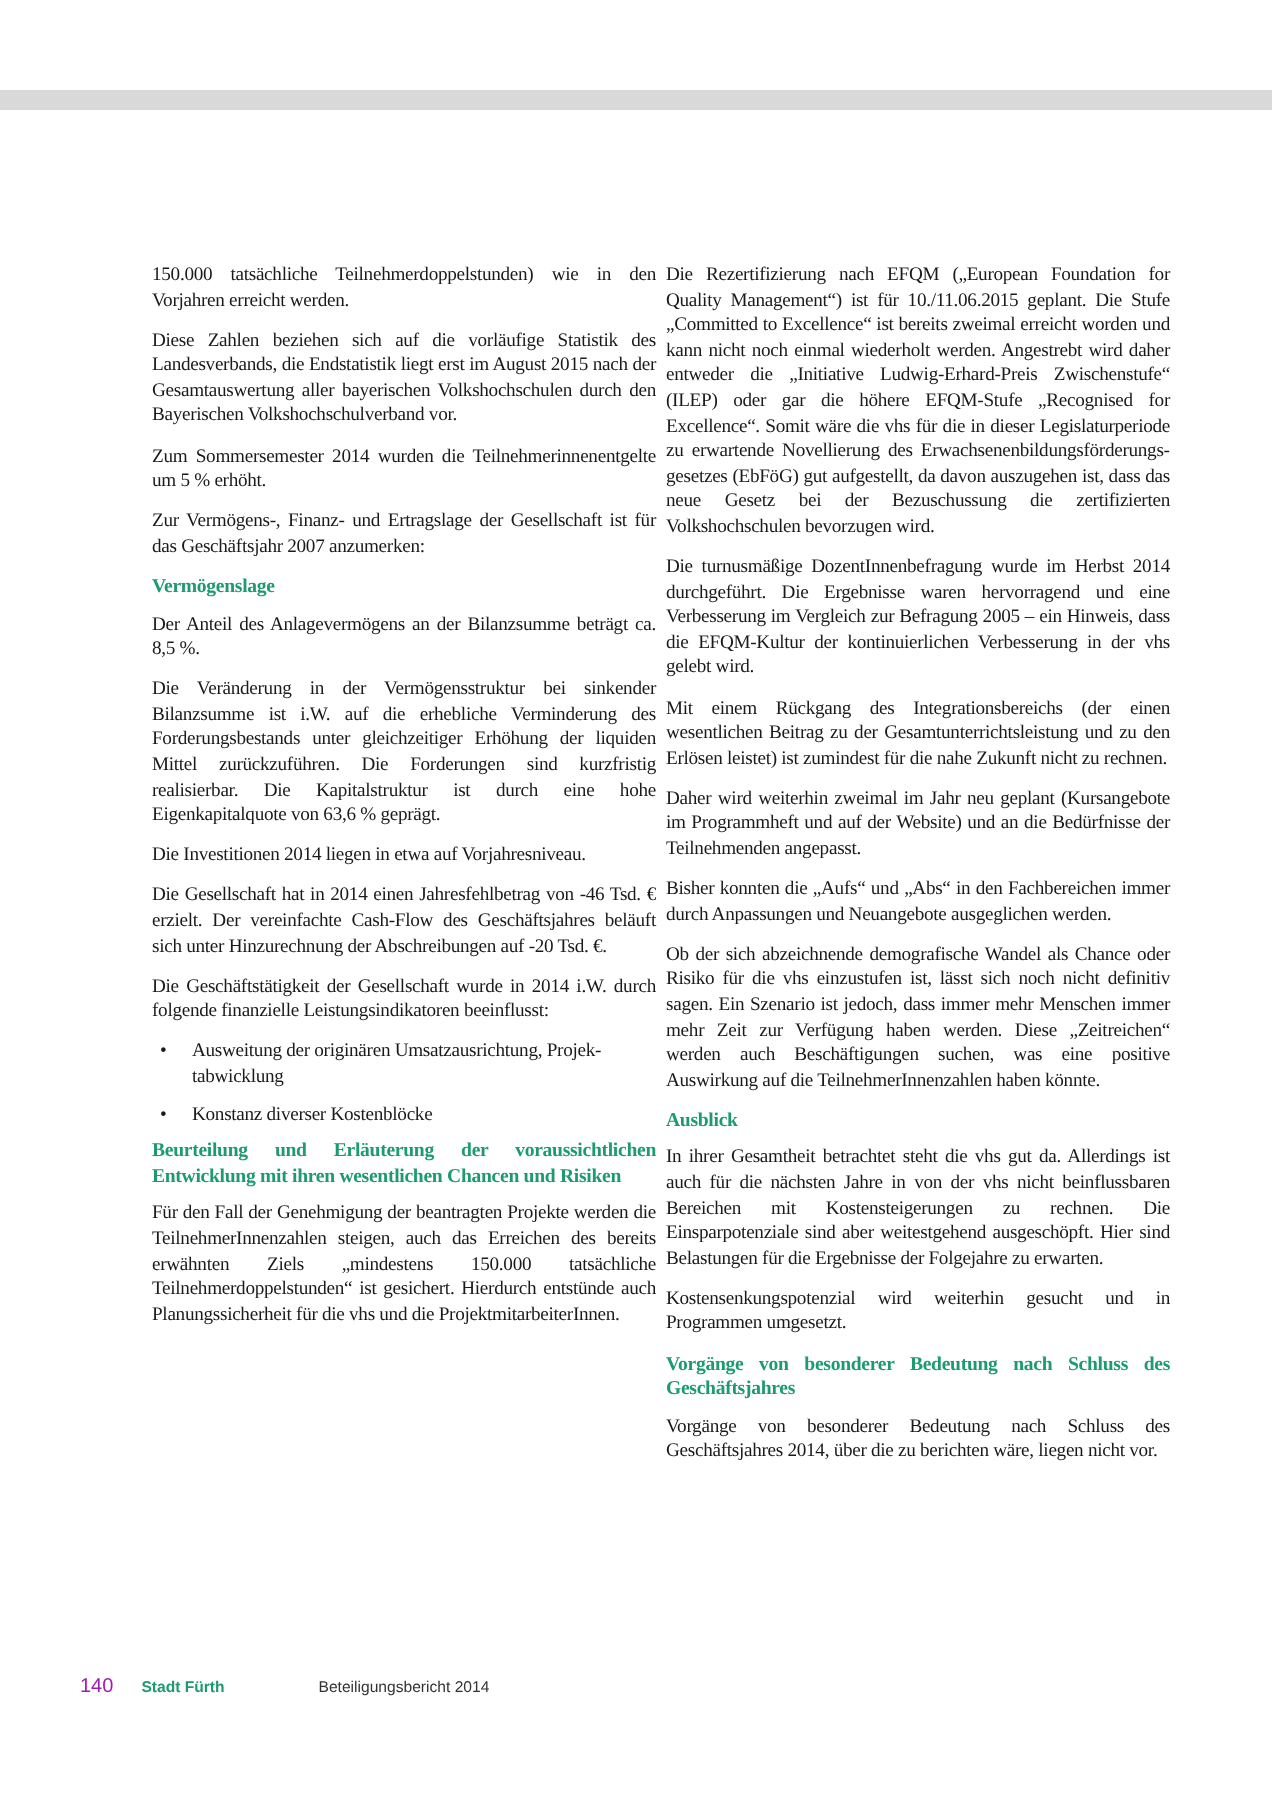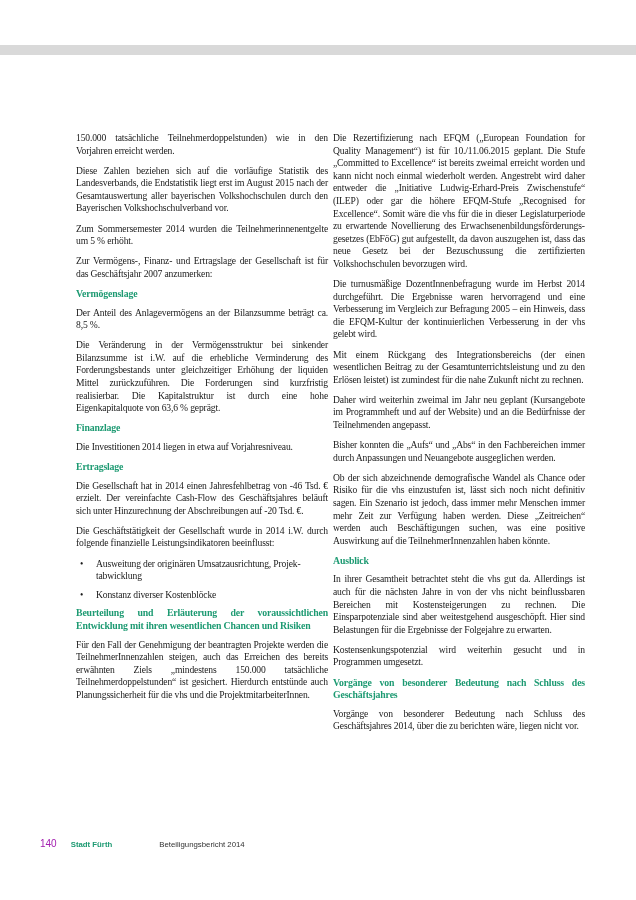--- a/index.html
+++ b/index.html
@@ -34,7 +34,6 @@
   <h3>Vermögenslage</h3>
   <p>Der Anteil des Anlagevermögens an der Bilanzsumme be­trägt ca. 8,5 %.</p>
   <p>Die Veränderung in der Vermögensstruktur bei sinkender Bilanzsumme ist i.W. auf die erhebliche Verminderung des Forderungsbestands unter gleichzeitiger Erhöhung der li­quiden Mittel zurückzuführen. Die Forderungen sind kurz­fristig realisierbar. Die Kapitalstruktur ist durch eine hohe Eigenkapitalquote von 63,6 % geprägt.</p>
-  <h3>Finanzlage</h3>
   <p>Die Investitionen 2014 liegen in etwa auf Vorjahresniveau.</p>
   <h3>Ertragslage</h3>
   <p>Die Gesellschaft hat in 2014 einen Jahresfehlbetrag von -46 Tsd. € erzielt. Der vereinfachte Cash-Flow des Ge­schäftsjahres beläuft sich unter Hinzurechnung der Ab­schreibungen auf -20 Tsd. €.</p>

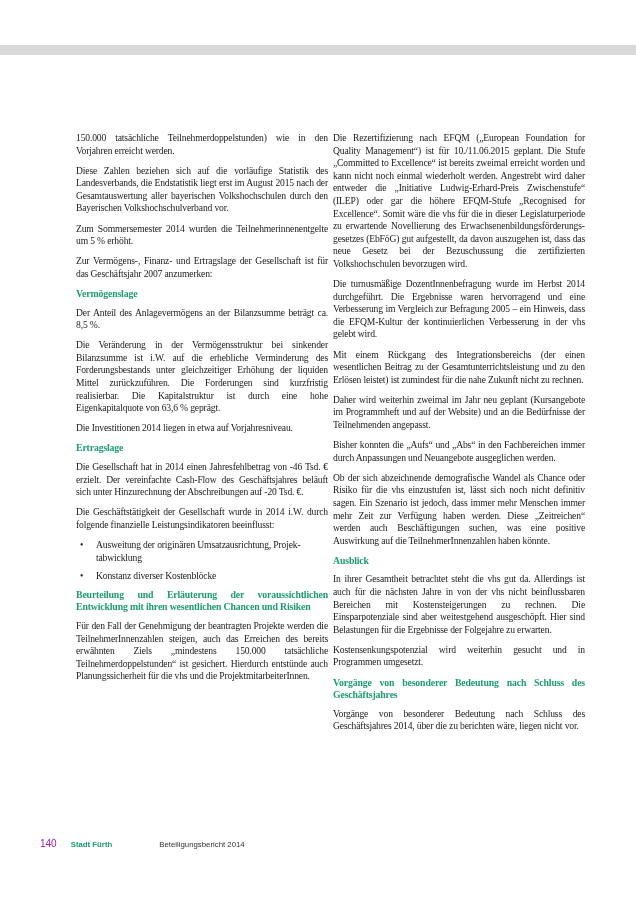--- a/index.html
+++ b/index.html
@@ -35,7 +35,6 @@
   <p>Der Anteil des Anlagevermögens an der Bilanzsumme be­trägt ca. 8,5 %.</p>
   <p>Die Veränderung in der Vermögensstruktur bei sinkender Bilanzsumme ist i.W. auf die erhebliche Verminderung des Forderungsbestands unter gleichzeitiger Erhöhung der li­quiden Mittel zurückzuführen. Die Forderungen sind kurz­fristig realisierbar. Die Kapitalstruktur ist durch eine hohe Eigenkapitalquote von 63,6 % geprägt.</p>
   <p>Die Investitionen 2014 liegen in etwa auf Vorjahresniveau.</p>
-  <h3>Ertragslage</h3>
   <p>Die Gesellschaft hat in 2014 einen Jahresfehlbetrag von -46 Tsd. € erzielt. Der vereinfachte Cash-Flow des Ge­schäftsjahres beläuft sich unter Hinzurechnung der Ab­schreibungen auf -20 Tsd. €.</p>
   <p>Die Geschäftstätigkeit der Gesellschaft wurde in 2014 i.W. durch folgende finanzielle Leistungsindikatoren beein­flusst:</p>
   <ul>

